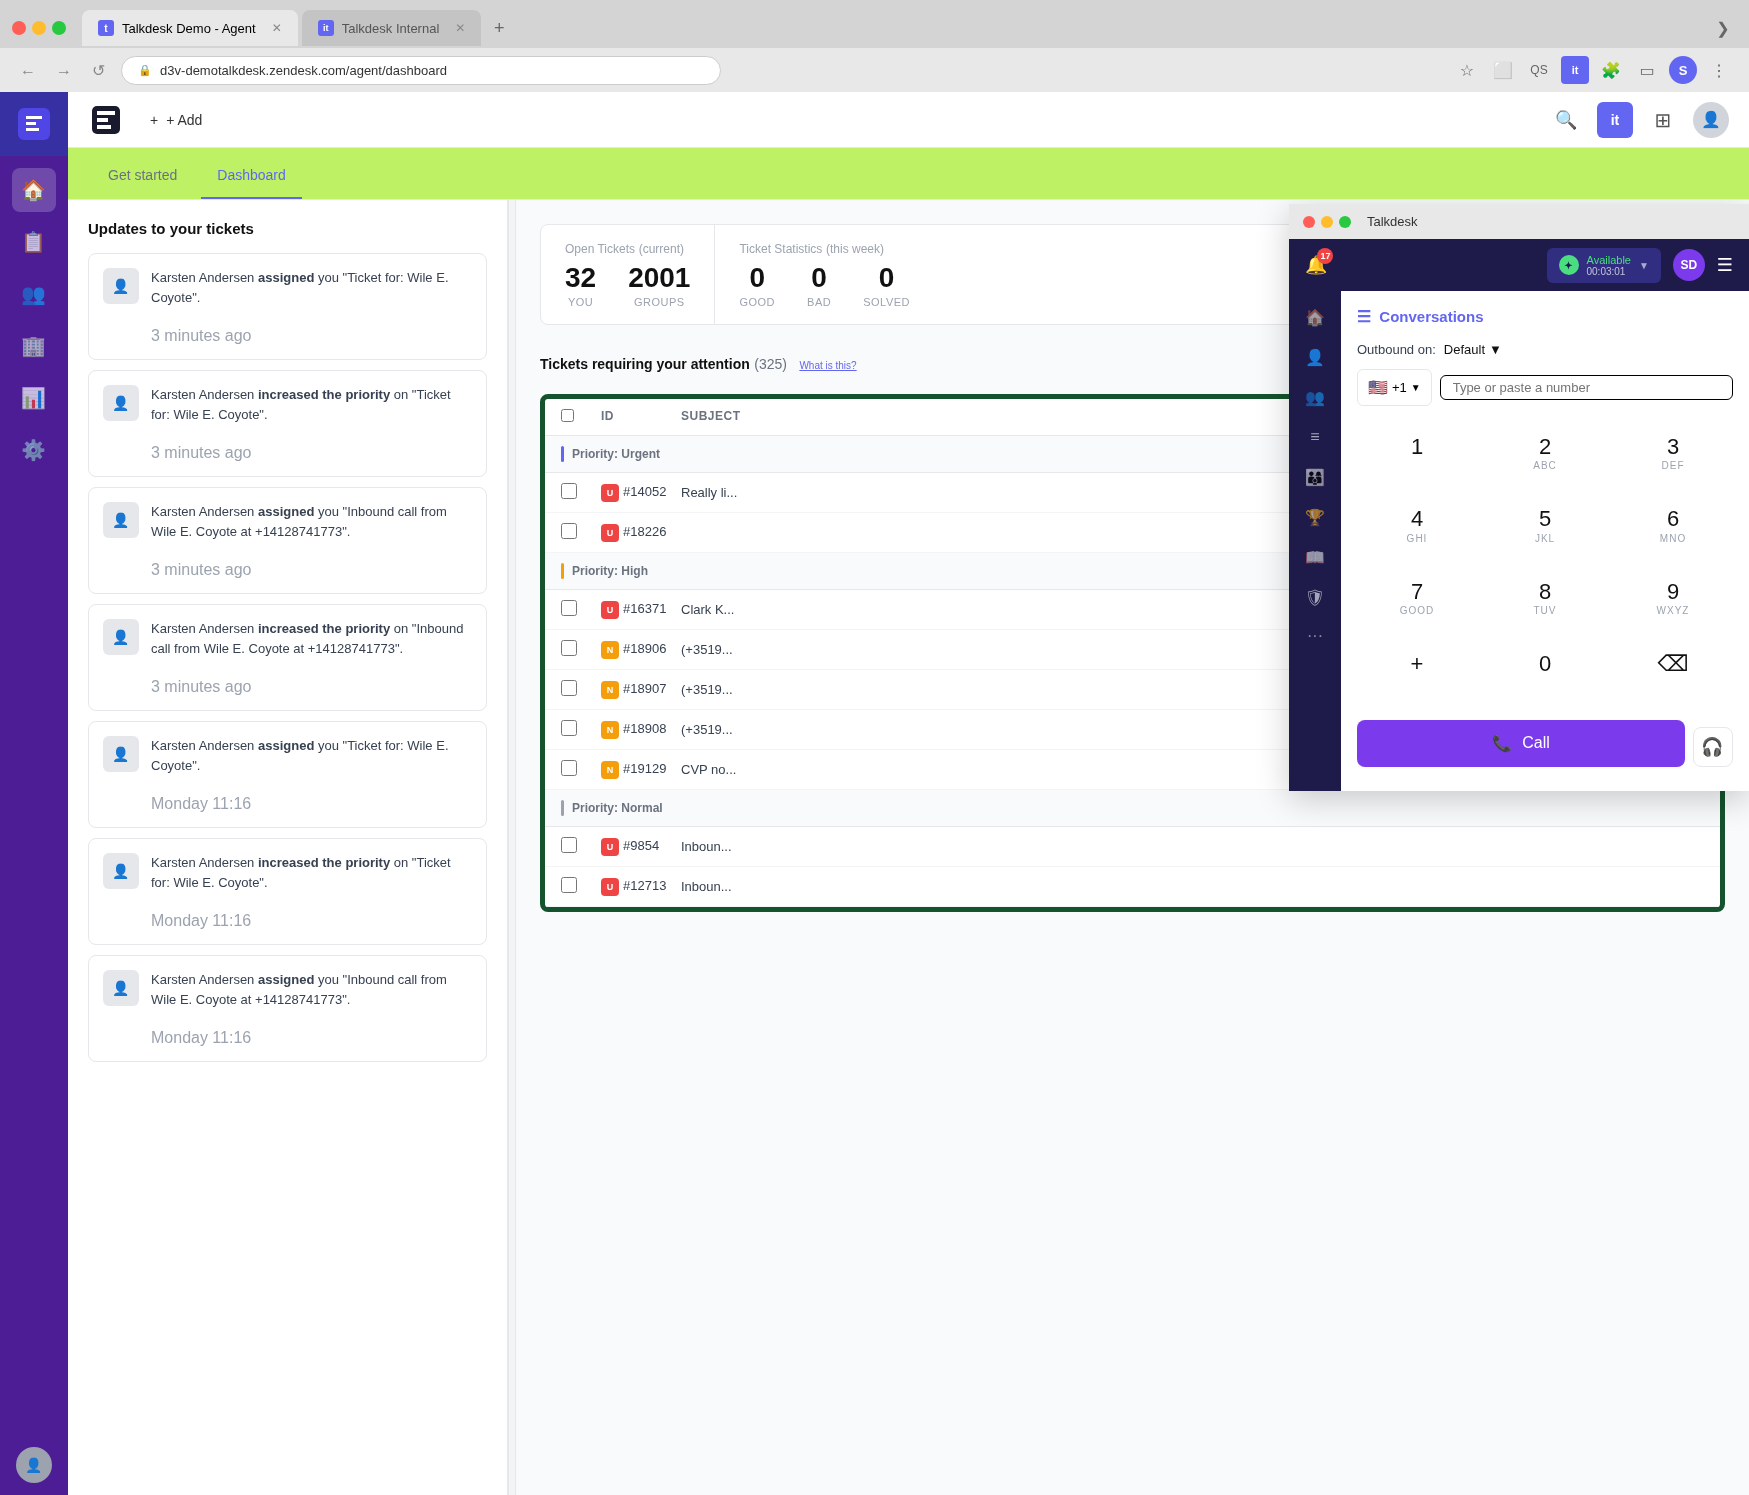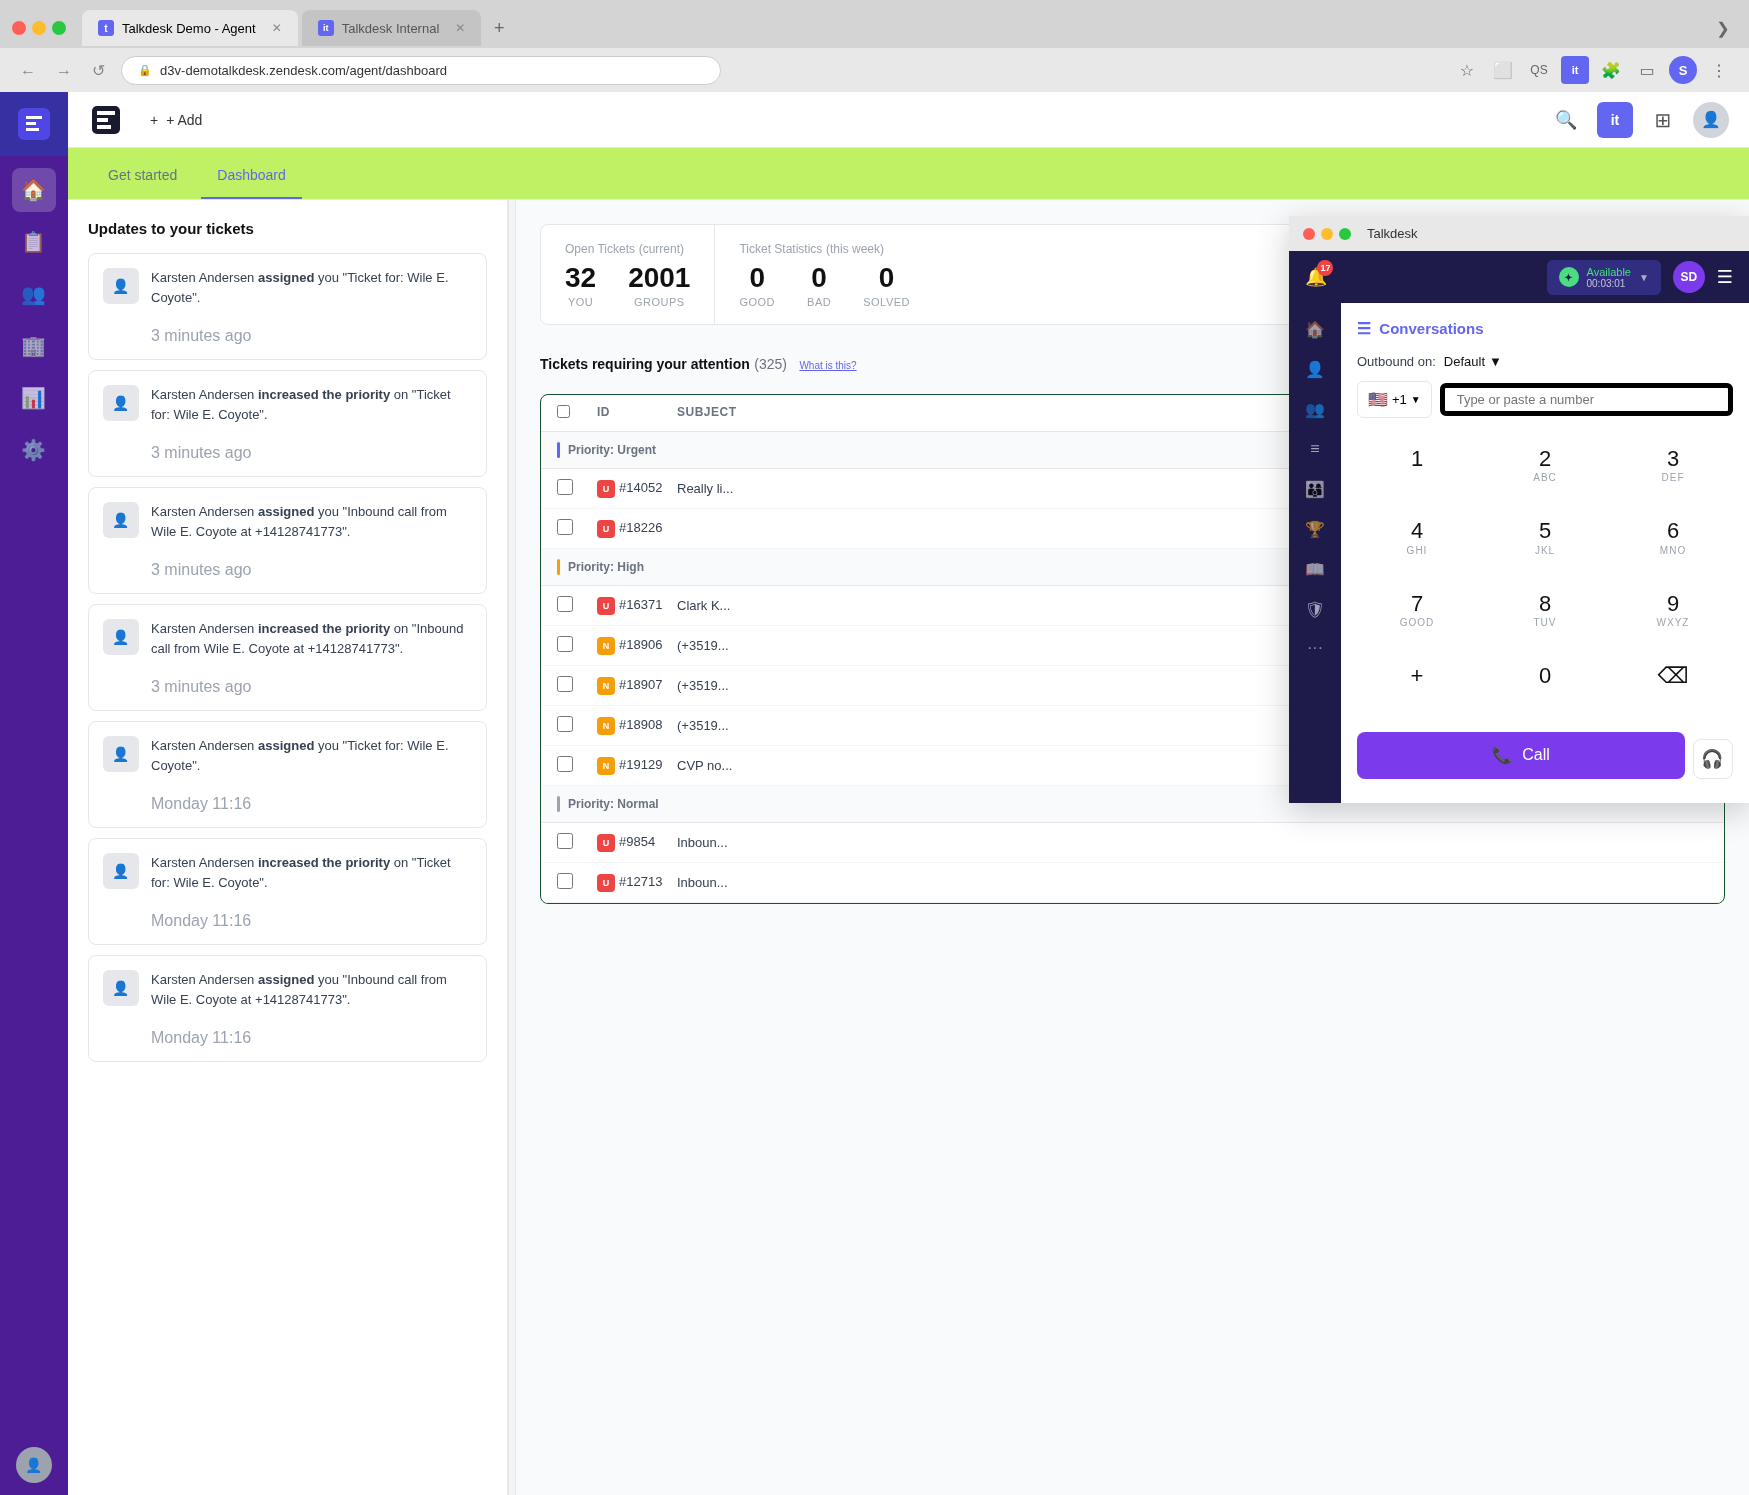--- a/index.html
+++ b/index.html
@@ -104,7 +104,7 @@
     .ticket-subject { color: #374151; white-space: nowrap; overflow: hidden; text-overflow: ellipsis; }
 
     
-    .talkdesk-popup { position: absolute; right: 0; top: 16px; width: 460px; background: white; border-radius: 0; box-shadow: 0 8px 32px rgba(0,0,0,0.2); overflow: hidden; z-index: 100; }
+    .talkdesk-popup { position: absolute; right: 0; top: 4px; width: 460px; background: white; border-radius: 0; box-shadow: 0 8px 32px rgba(0,0,0,0.2); overflow: hidden; z-index: 100; }
     .popup-titlebar { background: #e8e8e8; display: flex; align-items: center; padding: 10px 14px; gap: 8px; }
     .popup-traffic { display: flex; gap: 6px; }
     .popup-tl { width: 12px; height: 12px; border-radius: 50%; }

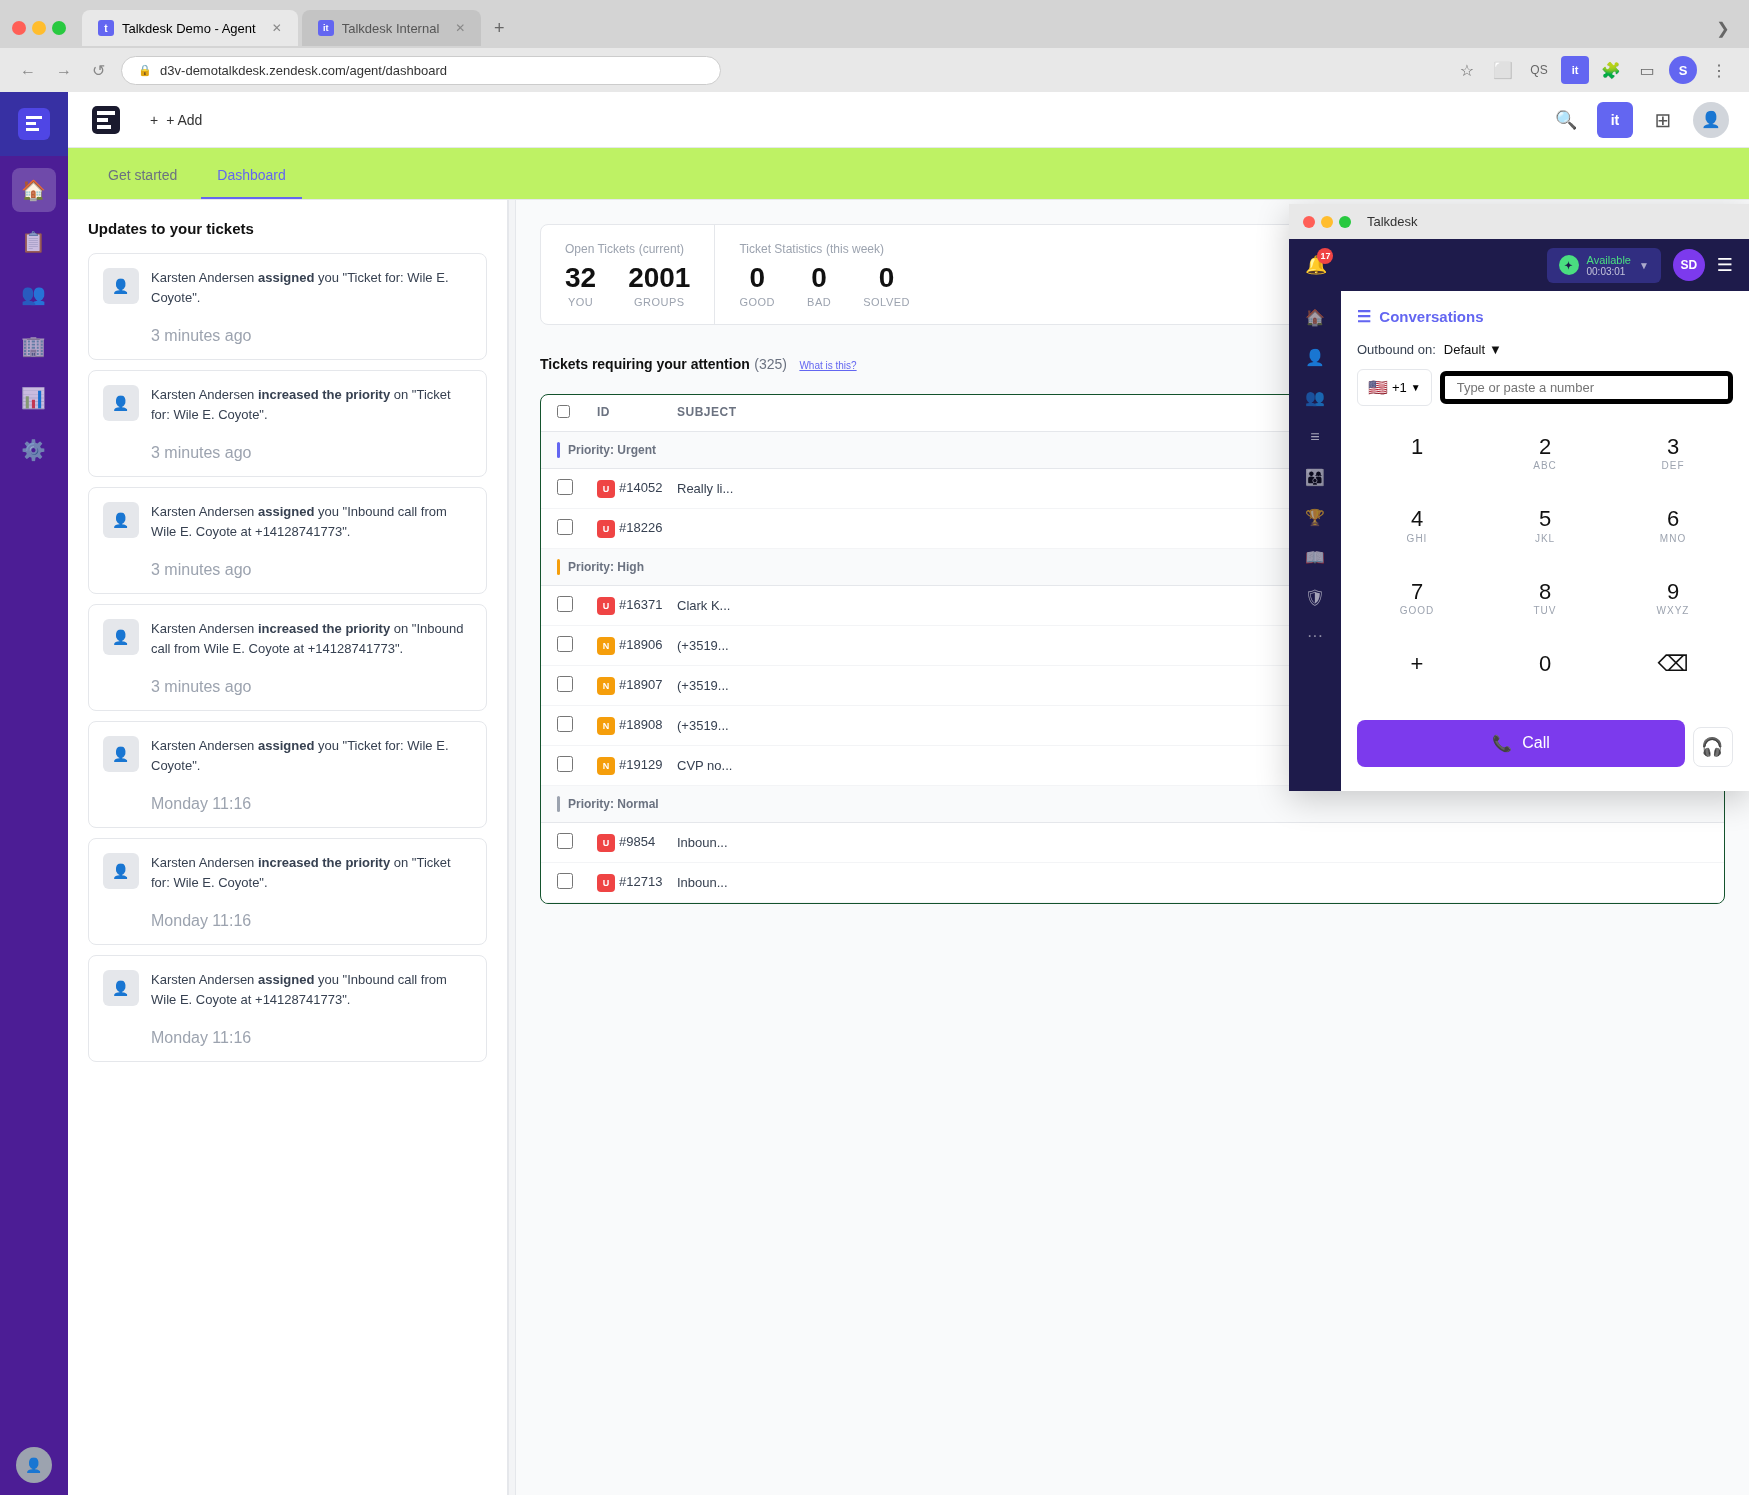--- a/index.html
+++ b/index.html
@@ -136,7 +136,7 @@
     .phone-input-row { display: flex; align-items: center; gap: 8px; margin-bottom: 16px; }
     .flag-dropdown { display: flex; align-items: center; gap: 4px; padding: 8px 10px; border: 1px solid #e5e7eb; border-radius: 6px; background: white; cursor: pointer; font-size: 13px; }
     .flag-emoji { font-size: 16px; }
-    .phone-input { flex: 1; padding: 4px 12px; border: 5px solid #000000; border-radius: 6px; font-size: 13px; color: #9ca3af; outline: none; }
+    .phone-input { flex: 1; padding: 4px 12px; border: 1px solid #000000; border-radius: 6px; font-size: 13px; color: #9ca3af; outline: none; }
 
     .dialpad { display: grid; grid-template-columns: repeat(3, 1fr); gap: 8px; margin-bottom: 16px; }
     .dialpad-key { display: flex; flex-direction: column; align-items: center; justify-content: center; padding: 12px; border-radius: 8px; cursor: pointer; background: white; border: none; }

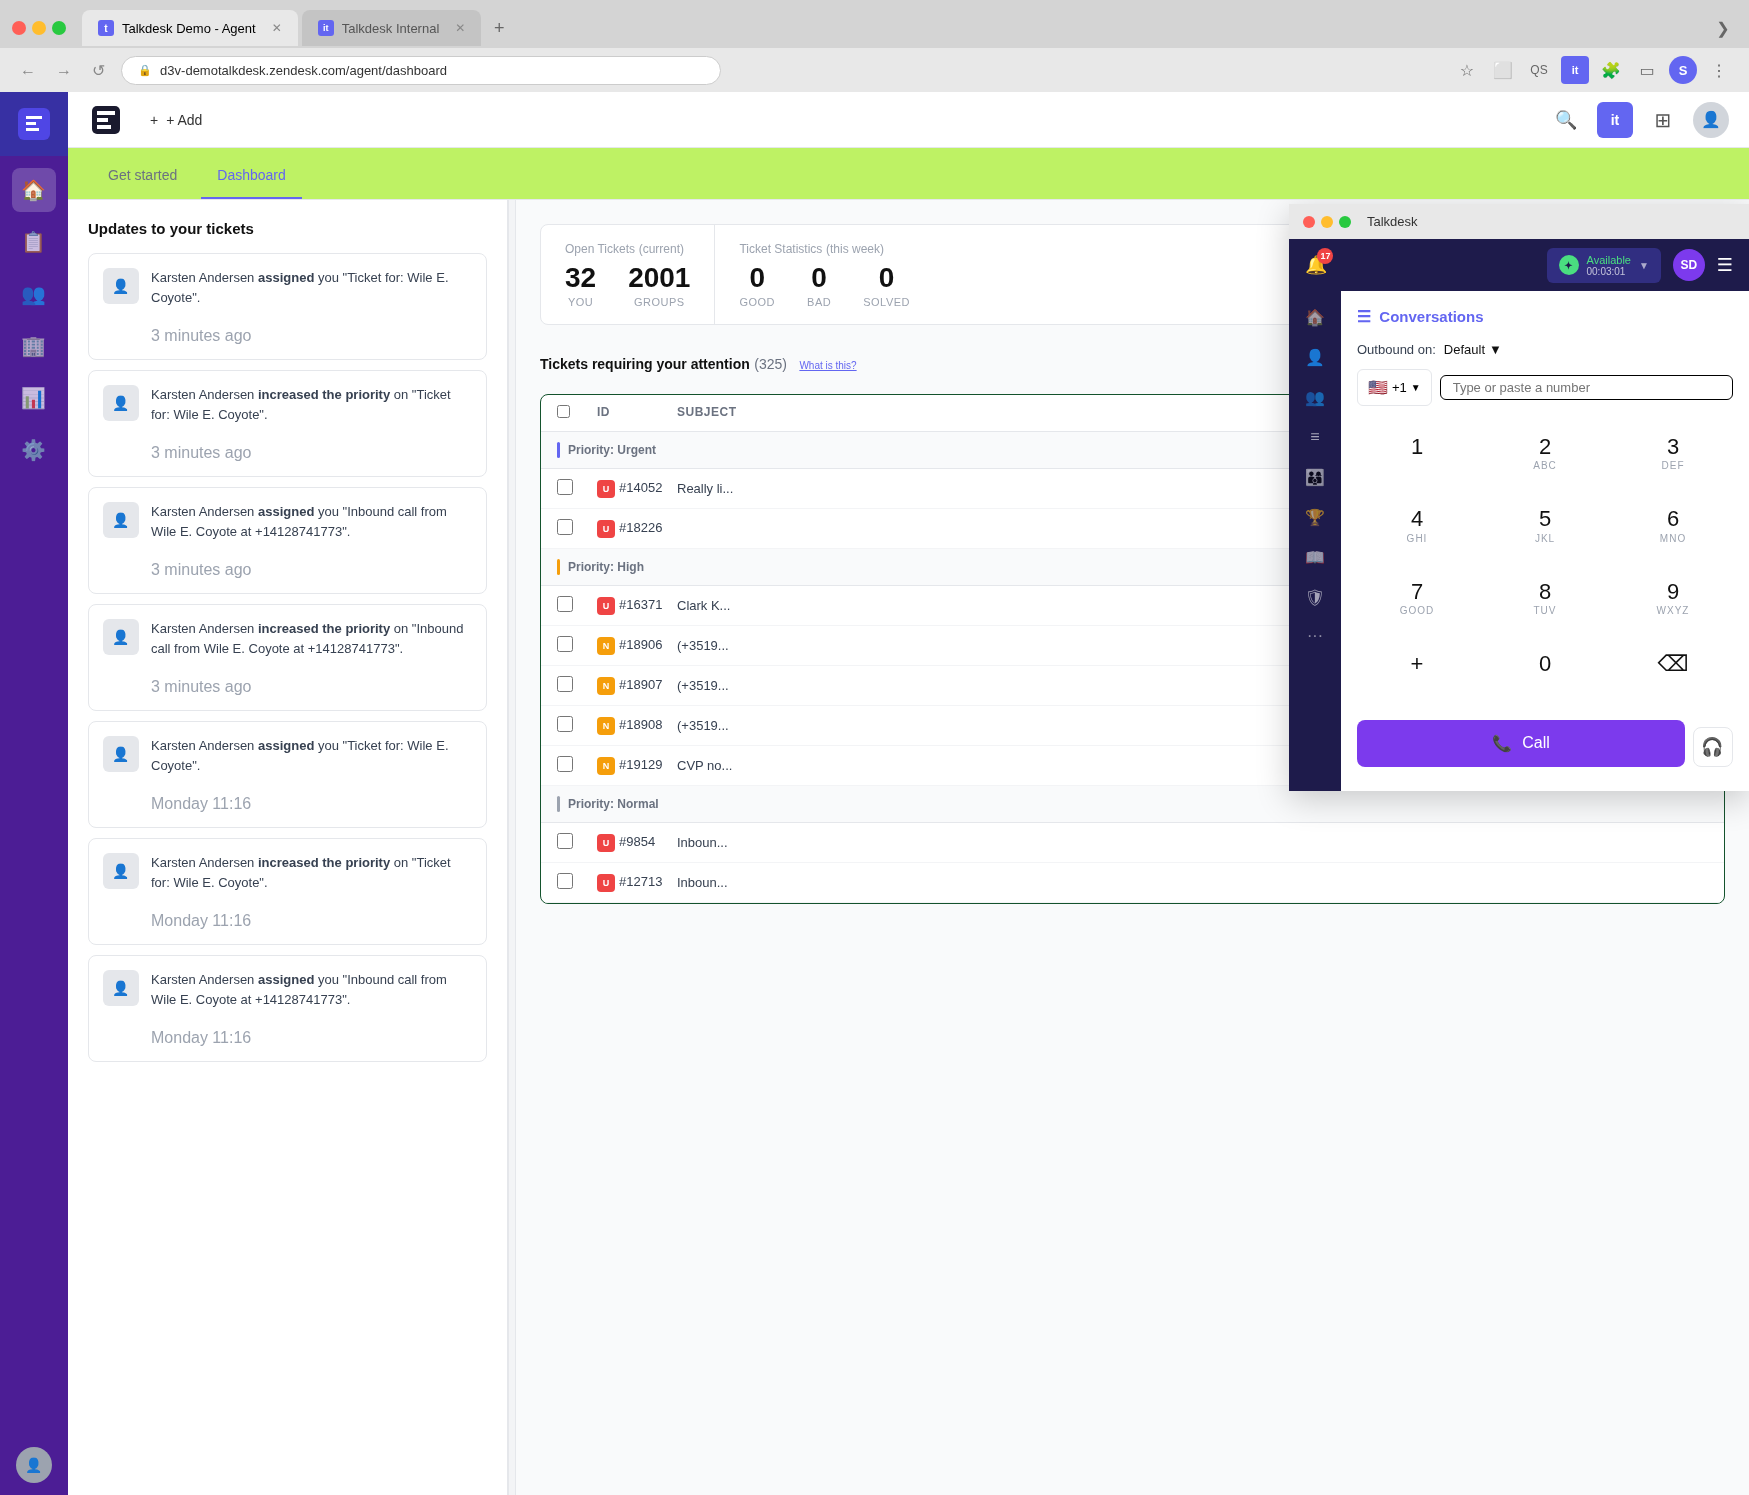--- a/index.html
+++ b/index.html
@@ -91,7 +91,7 @@
     .what-is-this { font-size: 10px; color: #6366f1; text-decoration: underline; cursor: pointer; margin-left: 8px; }
     .play-btn { padding: 6px 16px; border: 1px solid #e5e7eb; border-radius: 6px; background: white; font-size: 13px; cursor: pointer; color: #374151; }
 
-    .tickets-table { background: white; border: 1px solid #14532d; border-radius: 8px; overflow: hidden; }
+    .tickets-table { background: white; border: 5px solid #14532d; border-radius: 8px; overflow: hidden; }
     .tickets-table-header { display: grid; grid-template-columns: 40px 80px 1fr; padding: 10px 16px; border-bottom: 1px solid #e5e7eb; font-size: 12px; font-weight: 600; color: #6b7280; text-transform: uppercase; letter-spacing: 0.5px; }
     .priority-section { padding: 10px 16px; background: #f9fafb; border-bottom: 1px solid #e5e7eb; font-size: 12px; font-weight: 600; color: #6b7280; display: flex; align-items: center; gap: 8px; }
     .priority-bar { width: 3px; height: 16px; border-radius: 2px; background: #6366f1; }

